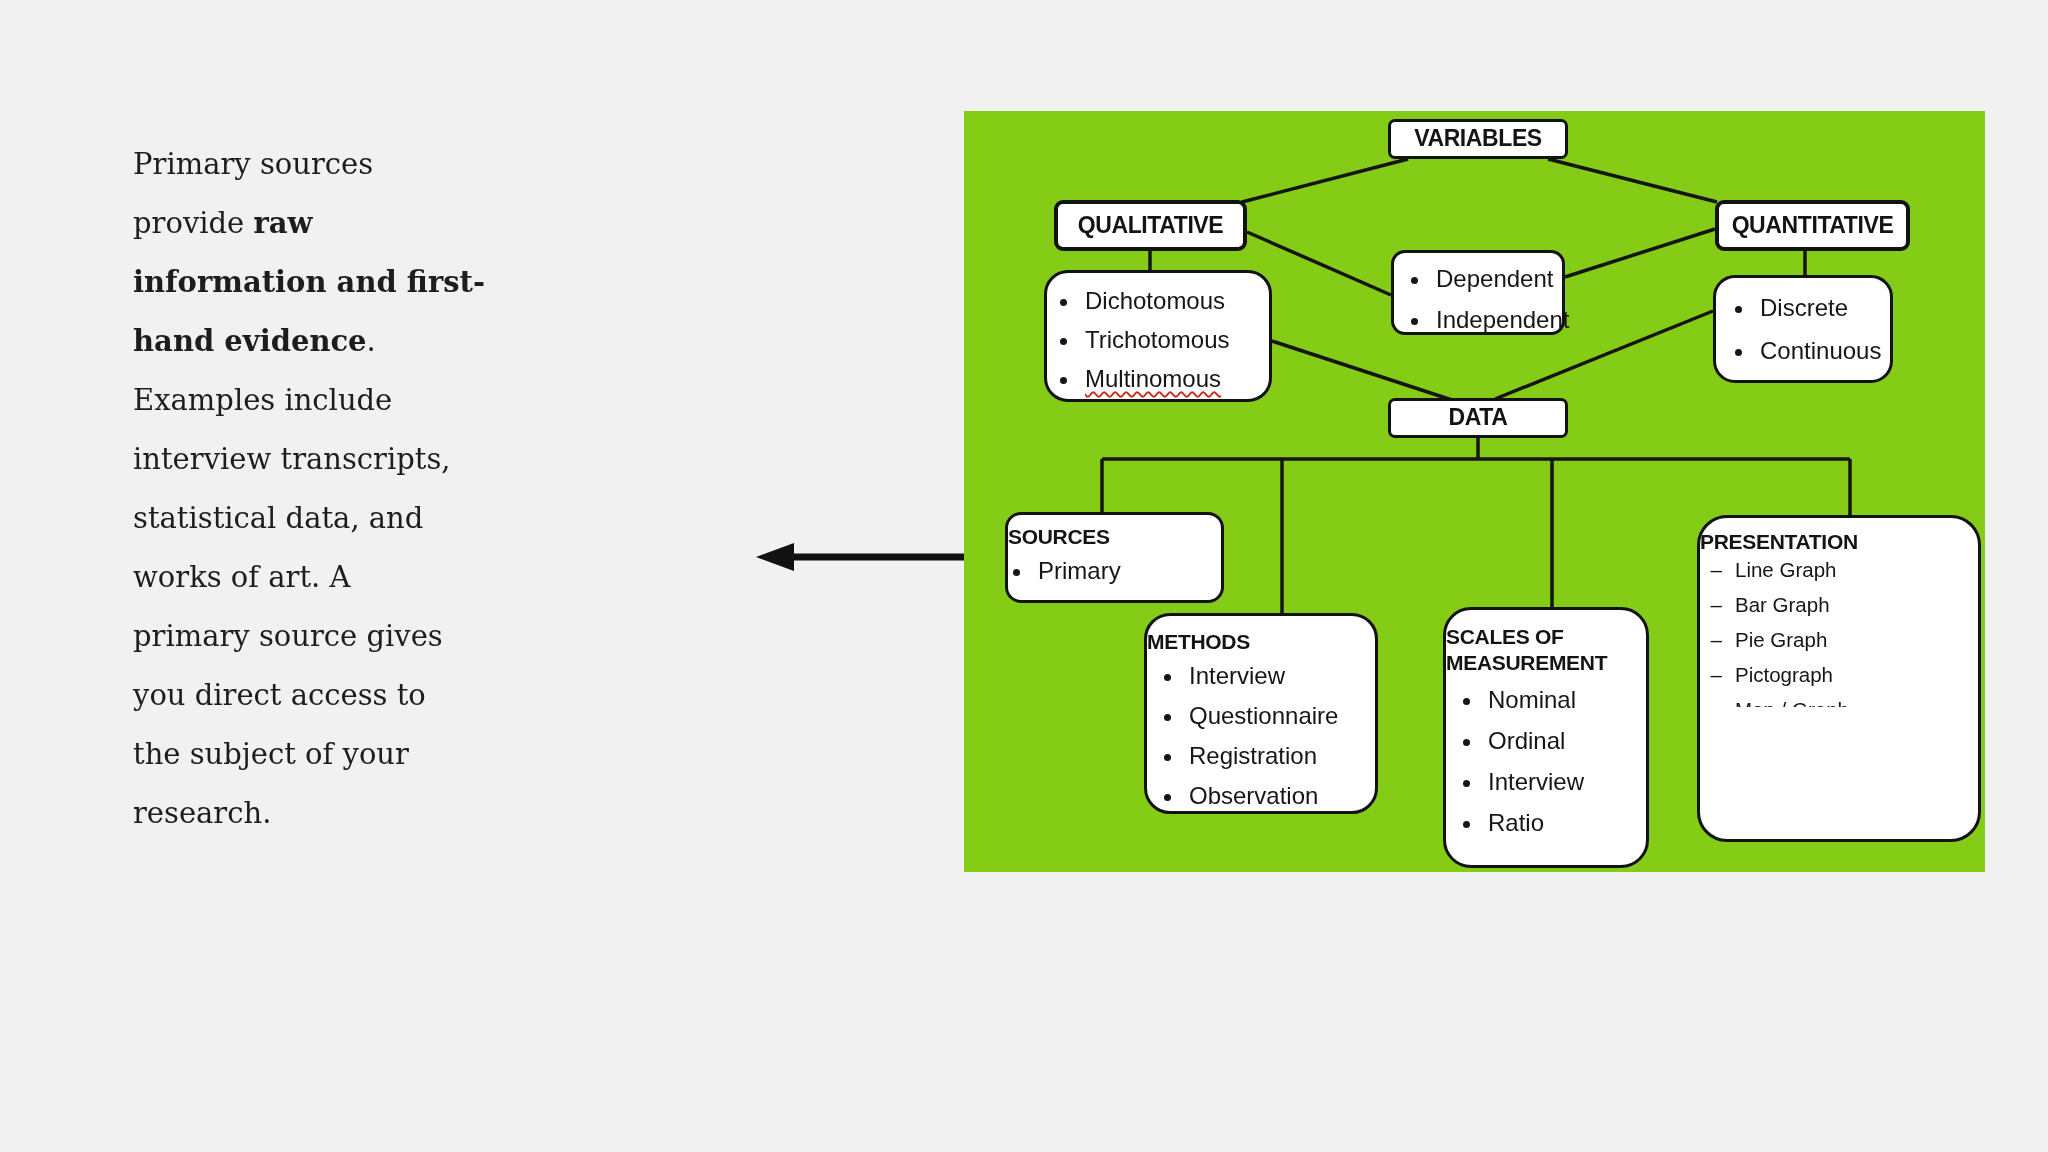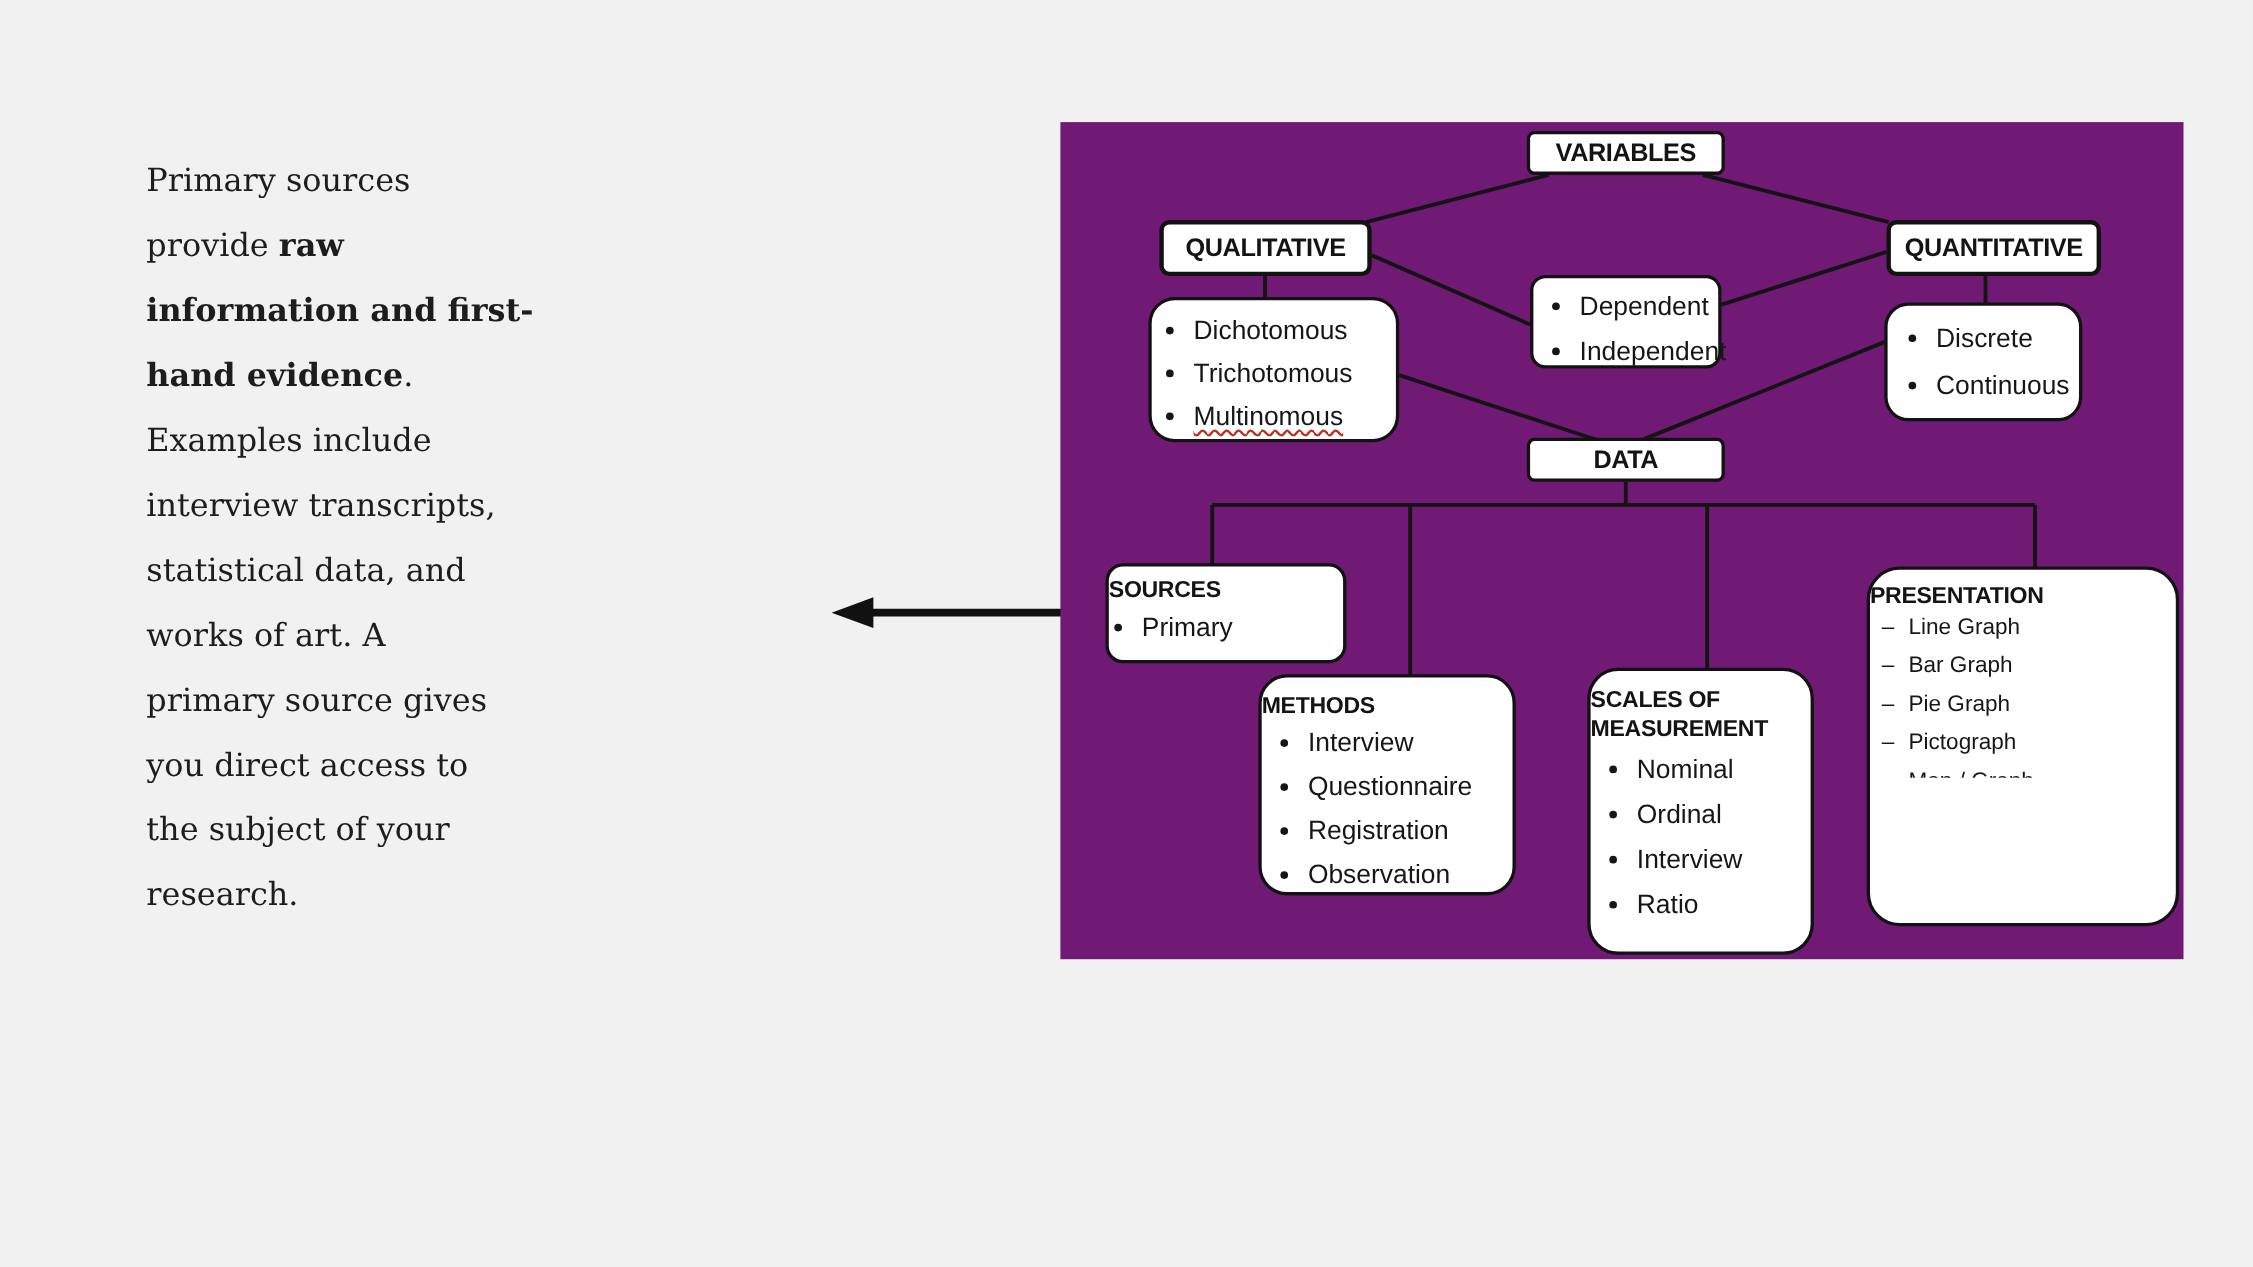--- a/index.html
+++ b/index.html
@@ -17,7 +17,7 @@
   .arrow-svg{position:absolute;left:748px;top:538px;}
 
   
-  .panel{position:absolute;left:964px;top:111px;width:1021px;height:761px;background:#701a75;}
+  .panel{position:absolute;left:964px;top:111px;width:1021px;height:761px;background:#84cc16;}
   .connectors{position:absolute;left:0;top:0;}
 
   .nbox{position:absolute;background:#fff;border:3px solid #121212;box-sizing:border-box;

